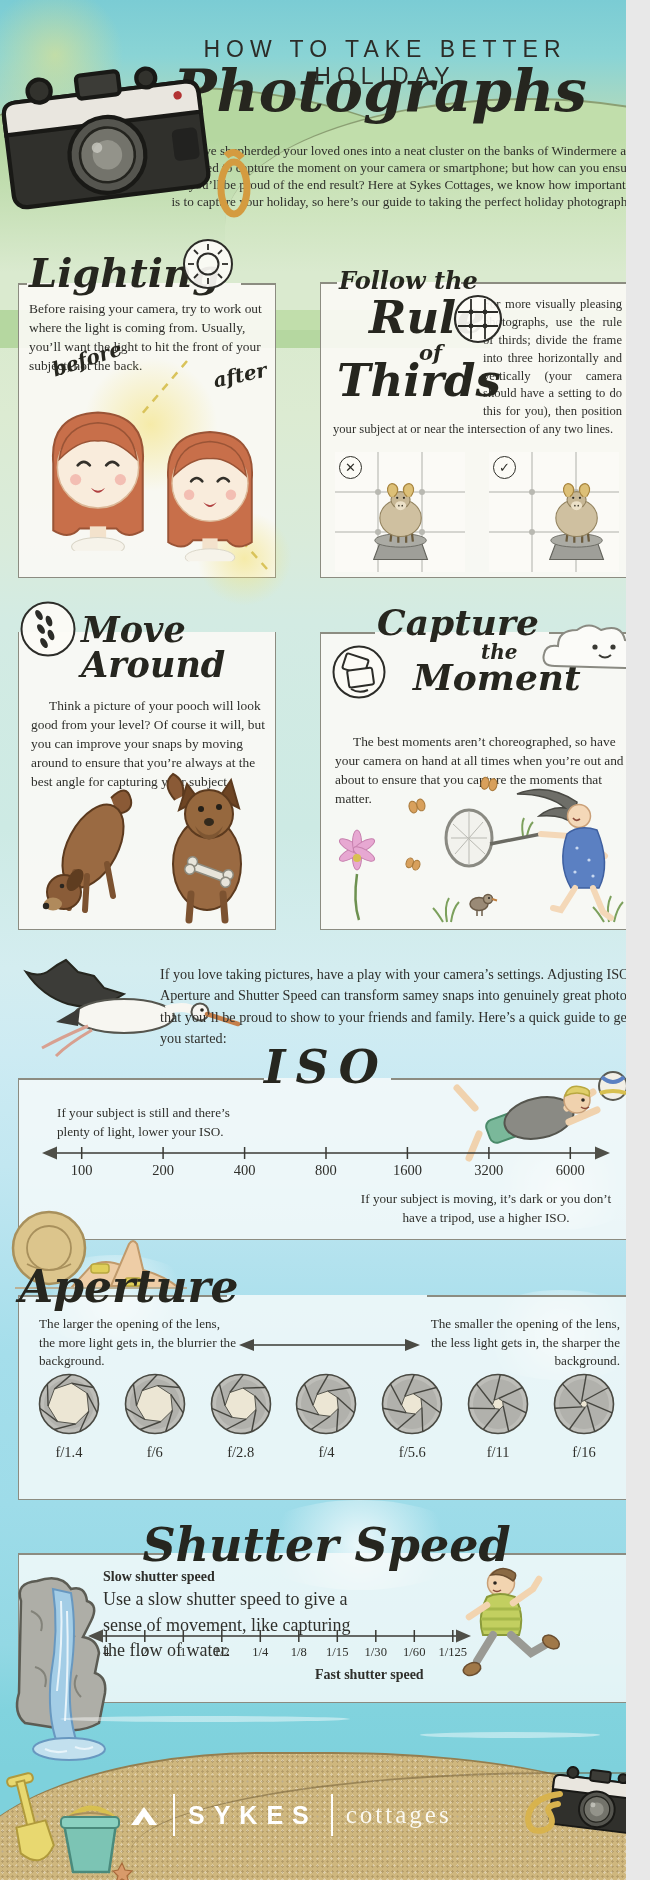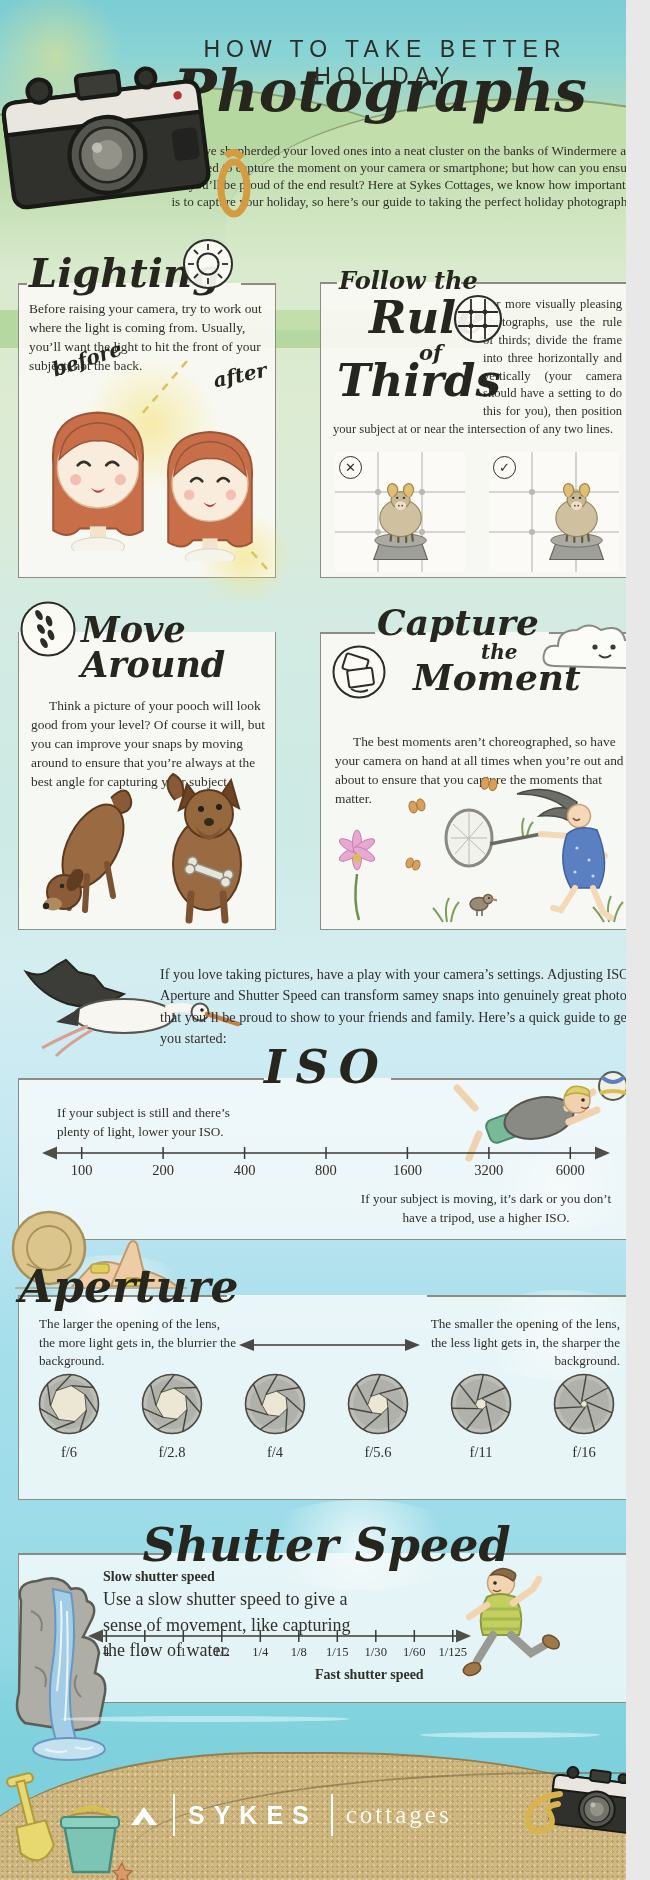--- a/index.html
+++ b/index.html
@@ -465,6 +465,18 @@
       <polygon points="183,8 168,2 168,14" fill="#4a4a44"></polygon>
     </svg>
     <div class="aperture-row" style="left:16px;right:16px;top:76px;">
+        <div class="ap-cell"><svg width="66" height="66">
+    <circle cx="33" cy="33" r="29.5" fill="#bebeb9" stroke="#4a4a43" stroke-width="1.6"></circle>
+    <circle cx="33" cy="33" r="25" fill="#b1b1ac"></circle>
+    <polygon points="52.7,40.2 39.7,52.9 21.6,50.6 12.1,35.1 18.4,18.0 35.6,12.2 50.9,22.1 " fill="#ece6d4" stroke="#55554d" stroke-width="1"></polygon>
+    <line x1="52.7" y1="40.2" x2="43.7" y2="60.5" stroke="#45453f" stroke-width="1.4"></line>
+            <line x1="39.7" y1="52.9" x2="18.2" y2="58.5" stroke="#45453f" stroke-width="1.4"></line>
+            <line x1="21.6" y1="50.6" x2="3.8" y2="37.3" stroke="#45453f" stroke-width="1.4"></line>
+            <line x1="12.1" y1="35.1" x2="11.4" y2="12.9" stroke="#45453f" stroke-width="1.4"></line>
+            <line x1="18.4" y1="18.0" x2="35.3" y2="3.6" stroke="#45453f" stroke-width="1.4"></line>
+            <line x1="35.6" y1="12.2" x2="57.4" y2="16.5" stroke="#45453f" stroke-width="1.4"></line>
+            <line x1="50.9" y1="22.1" x2="61.2" y2="41.8" stroke="#45453f" stroke-width="1.4"></line>
+          </svg><div class="ap-label">f/1.4</div></div>
         <div class="ap-cell"><svg width="66" height="66">
     <circle cx="33" cy="33" r="29.5" fill="#bebeb9" stroke="#4a4a43" stroke-width="1.6"></circle>
     <circle cx="33" cy="33" r="25" fill="#b1b1ac"></circle>

